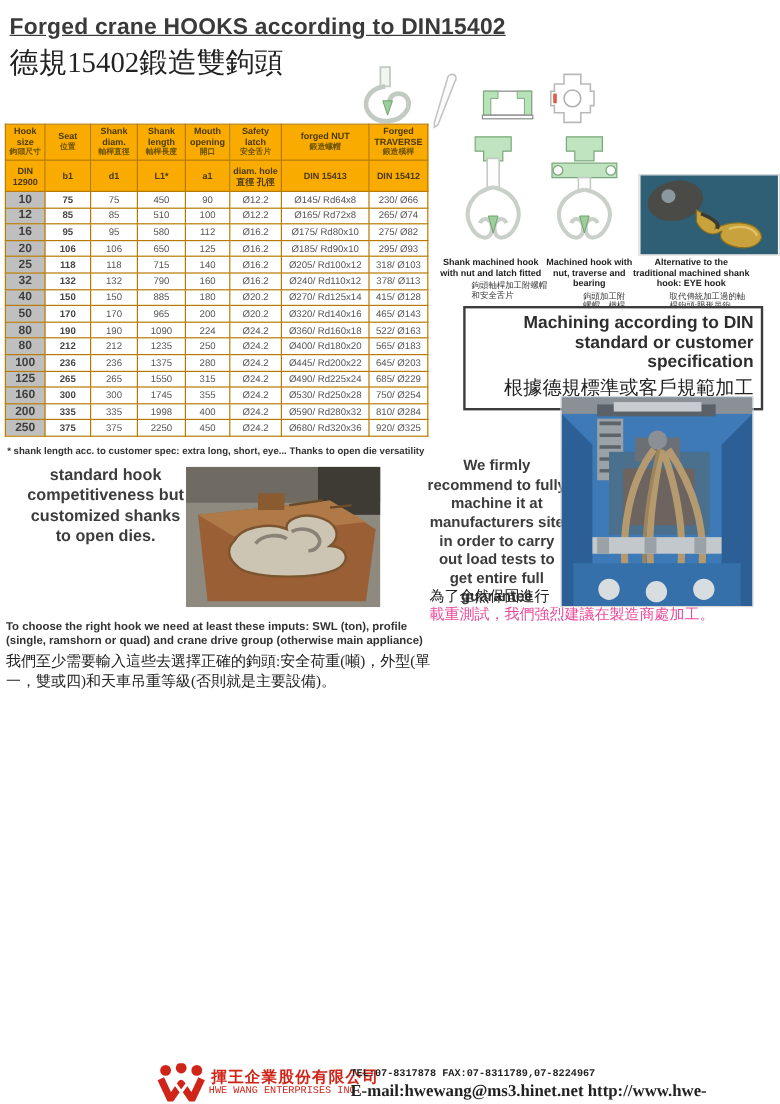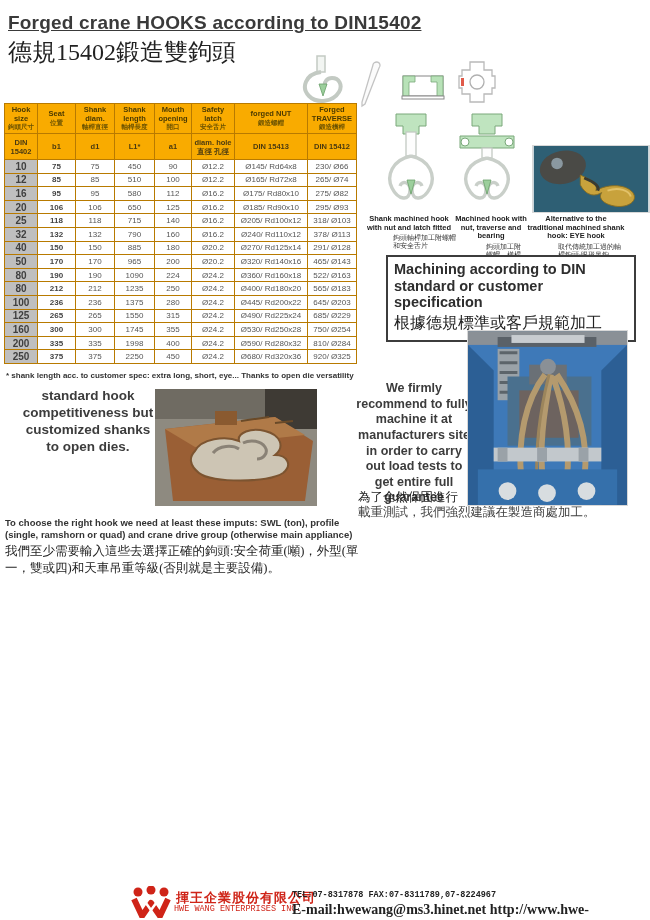--- a/index.html
+++ b/index.html
@@ -192,7 +192,7 @@
       </tr>
       <tr>
         <th class="sub">DIN
-15402</th>
+12900</th>
         <th class="sub">b1</th>
         <th class="sub">d1</th>
         <th class="sub">L1*</th>

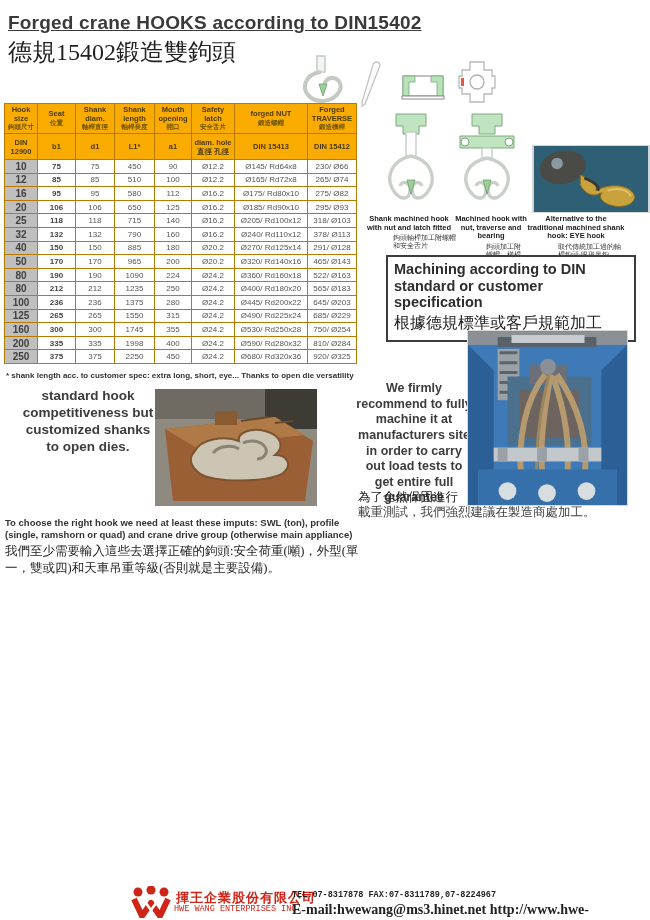--- a/index.html
+++ b/index.html
@@ -272,7 +272,7 @@
           <td>180</td>
           <td>Ø20.2</td>
           <td>Ø270/ Rd125x14</td>
-          <td>291/ Ø128</td>
+          <td>415/ Ø128</td>
         </tr>
         <tr>
           <th>50</th>

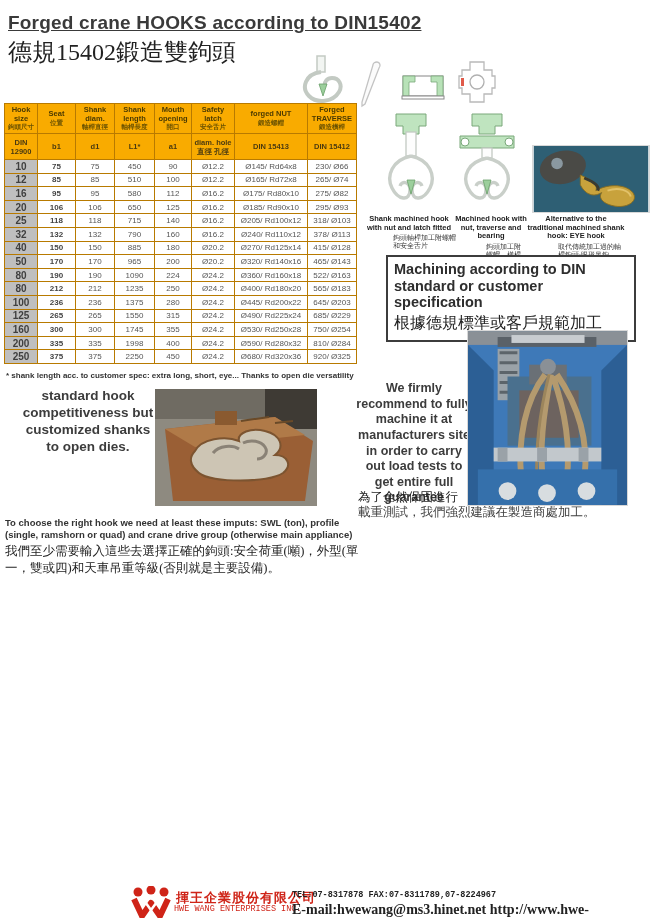--- a/index.html
+++ b/index.html
@@ -42,7 +42,7 @@
                  font-family:"Liberation Serif", serif; color:#333;margin-left:31px; }
 
   .machining-box { left:386px; top:255px; width:250px; border:2px solid #3c3c3c; background:#fff;
-                   padding:4px 13px 6px 6px; text-align:left; }
+                   padding:4px 6px 6px 6px; text-align:right; }
   .machining-en { font-size:14.5px; font-weight:bold; color:#2e2e2e; line-height:1.15; }
   .machining-zh { font-size:16px; color:#222; margin-top:2px; font-family:"Liberation Serif", serif; }
 

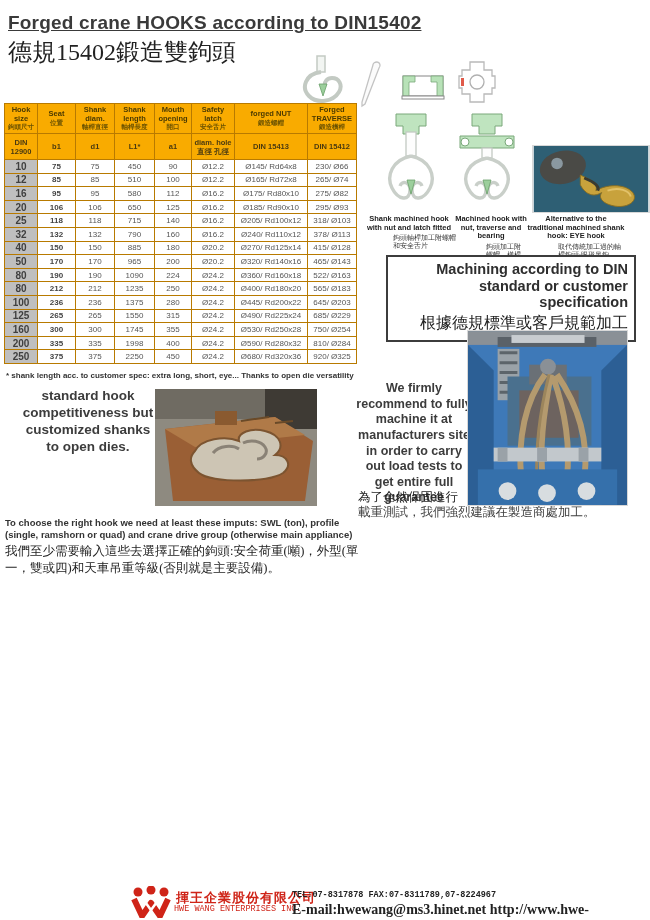--- a/index.html
+++ b/index.html
@@ -50,7 +50,7 @@
                   font-size:12.5px; line-height:1.25; color:#3c3c3c; }
   .recommend-zh1 { left:358px; top:489px; width:115px; font-size:12.5px; color:#222;
                    font-family:"Liberation Serif", serif; }
-  .recommend-zh2 { left:358px; top:504px; width:292px; font-size:12.5px; color:#404040;
+  .recommend-zh2 { left:358px; top:504px; width:292px; font-size:12.5px; color:#ec4899;
                    font-family:"Liberation Serif", serif; }
 
   

